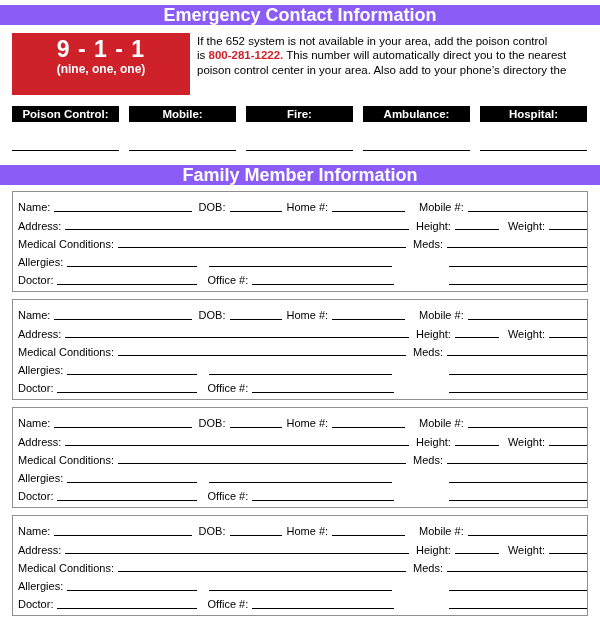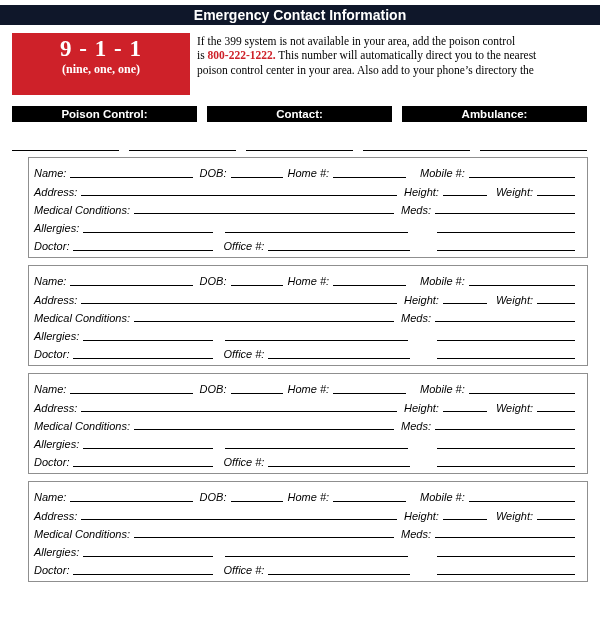--- a/index.html
+++ b/index.html
@@ -12,8 +12,8 @@
   .page { position: relative; width: 600px; height: 623px; }
 
   .banner {
-    background: #0f172a; color: #fff;
-    font-weight: bold; font-size: 14px;
+    background: #8b5cf6; color: #fff;
+    font-weight: bold; font-size: 18px;
     text-align: center; height: 20px; line-height: 20px;
     width: 600px;
   }

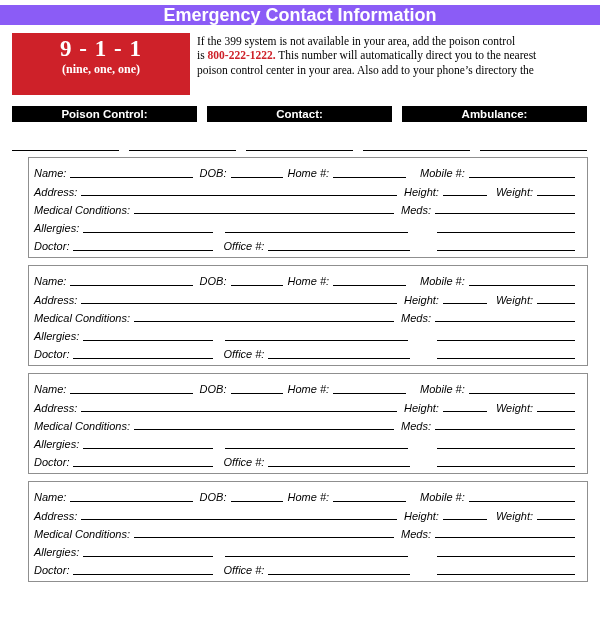--- a/index.html
+++ b/index.html
@@ -20,7 +20,7 @@
   .banner.top { margin-top: 5px; }
   .banner.family { margin-top: 14px; }
 
-  .intro-row { display: flex; margin: 8px 12px 0 12px; font-family: Liberation Serif, serif; }
+  .intro-row { display: flex; margin: 8px 12px 0 12px; }
   .box911 {
     flex: 0 0 178px; width: 178px; height: 62px;
     background: #CE2129; color: #fff;

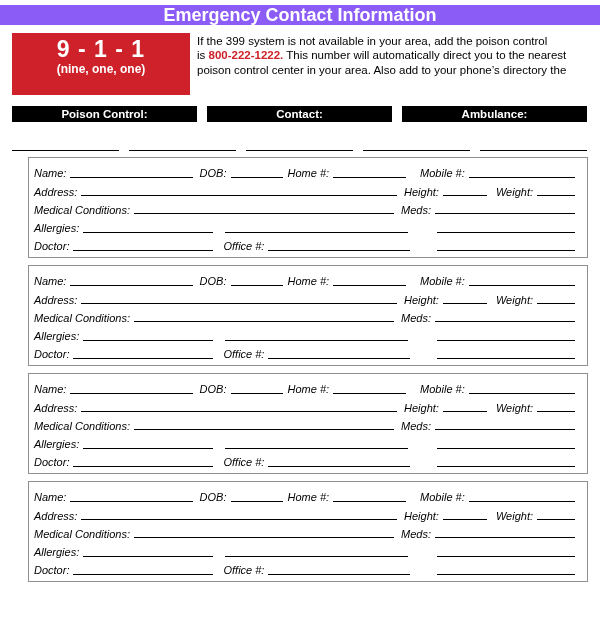--- a/index.html
+++ b/index.html
@@ -78,7 +78,7 @@
       <div class="n911-words">(nine, one, one)</div>
     </div>
     <div class="intro-text">
-      <div>If the 399 system is not available in your area, add the poison control</div>
+      <div>If the 652 system is not available in your area, add the poison control</div>
       <div><span>is </span><span class="phone">800-222-1222.</span><span> This number will automatically direct you to the nearest</span></div>
       <div>poison control center in your area. Also add to your phone’s directory the</div>
     </div>

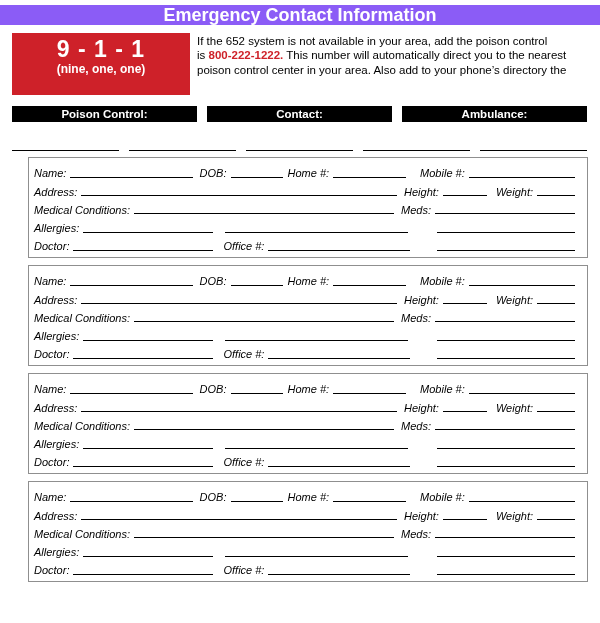--- a/index.html
+++ b/index.html
@@ -79,7 +79,7 @@
     </div>
     <div class="intro-text">
       <div>If the 652 system is not available in your area, add the poison control</div>
-      <div><span>is </span><span class="phone">800-222-1222.</span><span> This number will automatically direct you to the nearest</span></div>
+      <div><span>is </span><span class="phone">800-281-1222.</span><span> This number will automatically direct you to the nearest</span></div>
       <div>poison control center in your area. Also add to your phone’s directory the</div>
     </div>
   </div>

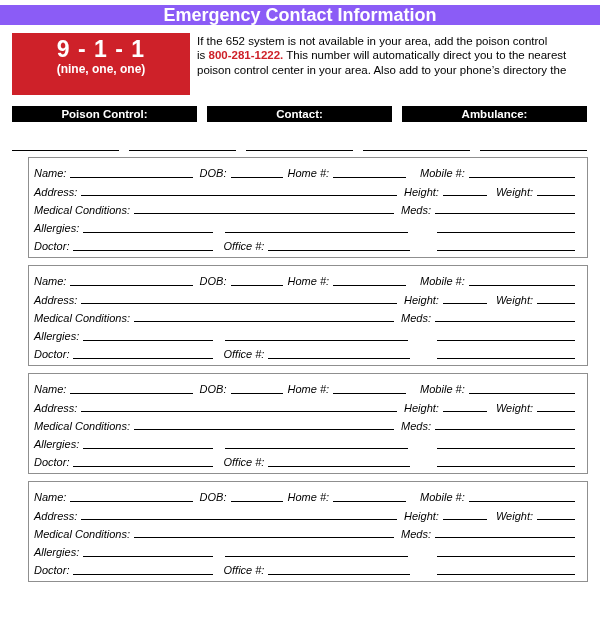--- a/index.html
+++ b/index.html
@@ -86,7 +86,7 @@
 
   <div class="contacts">
     <div class="contact-box">Poison Control:</div>
-    <div class="contact-box">Contact:</div>
+    <div class="contact-box">Mobile:</div>
     <div class="contact-box">Ambulance:</div>
   </div>
 

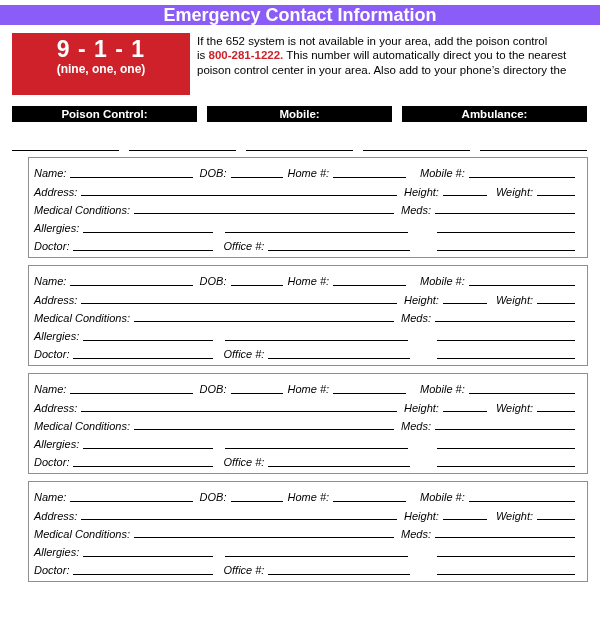--- a/index.html
+++ b/index.html
@@ -87,6 +87,7 @@
   <div class="contacts">
     <div class="contact-box">Poison Control:</div>
     <div class="contact-box">Mobile:</div>
+    <div class="contact-box">Fire:</div>
     <div class="contact-box">Ambulance:</div>
   </div>
 

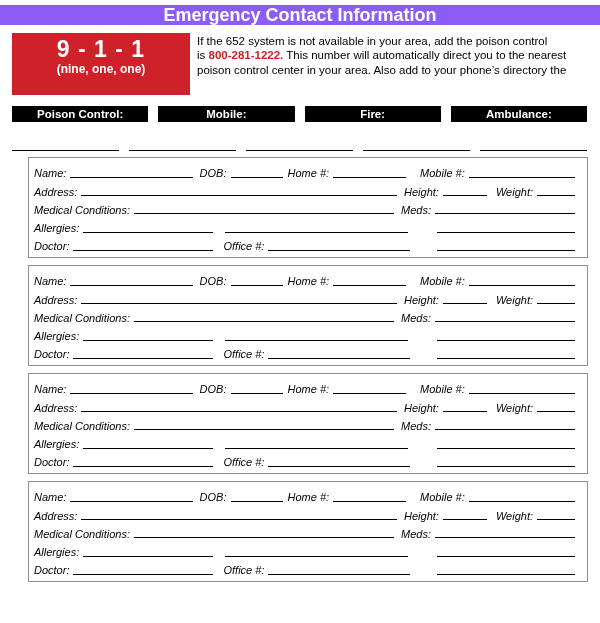--- a/index.html
+++ b/index.html
@@ -89,6 +89,7 @@
     <div class="contact-box">Mobile:</div>
     <div class="contact-box">Fire:</div>
     <div class="contact-box">Ambulance:</div>
+    <div class="contact-box">Hospital:</div>
   </div>
 
   <div class="contact-lines">

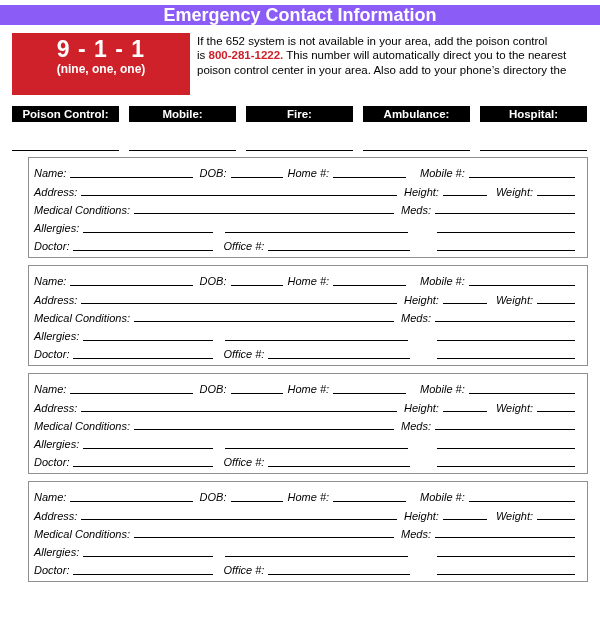--- a/index.html
+++ b/index.html
@@ -100,6 +100,9 @@
     <div class="cline"></div>
   </div>
 
+  <div class="banner family">
+    <span>Family Member Information</span>
+  </div>
 
   <div id="family-boxes" style="margin-top: 6px;">
     <div class="member-box">

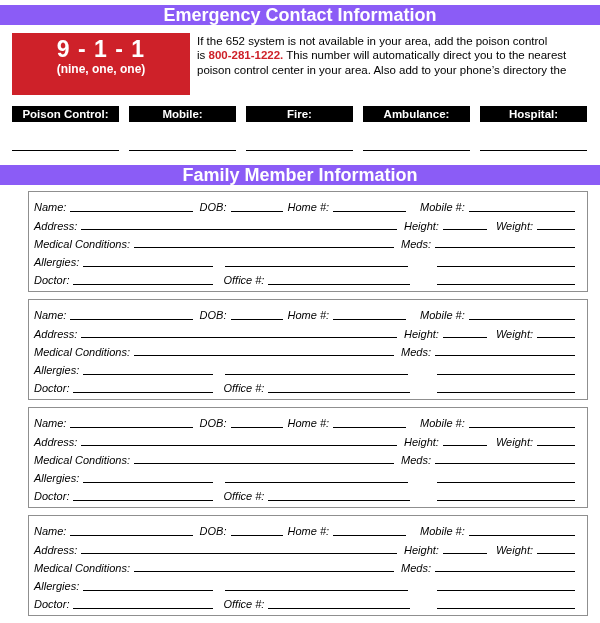--- a/index.html
+++ b/index.html
@@ -44,11 +44,10 @@
   .cline { flex: 1; border-bottom: 1.5px solid #000; height: 2px; }
 
   .member-box {
-    margin: 0 12px 7px 28px;
+    margin: 0 12px 7px 12px;
     height: 101px;
     border: 1.5px solid #8f8f8f;
-    padding: 4px 12px 0 5px;
-    font-style: italic;
+    padding: 4px 0 0 5px;
   }
   .frow { display: flex; align-items: flex-end; height: 18.3px; font-size: 11px; }
   .lbl { line-height: 14px; white-space: nowrap; margin-right: 4px; }

